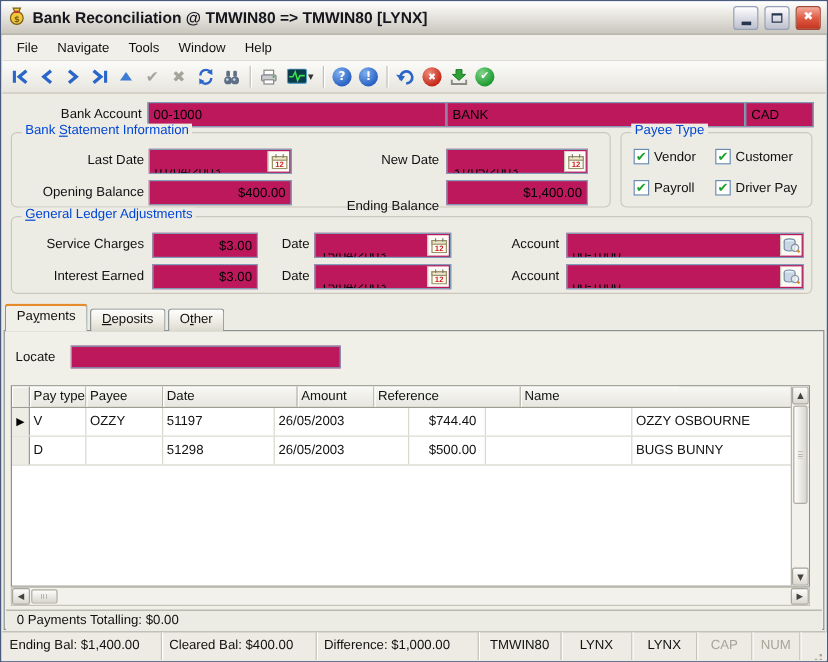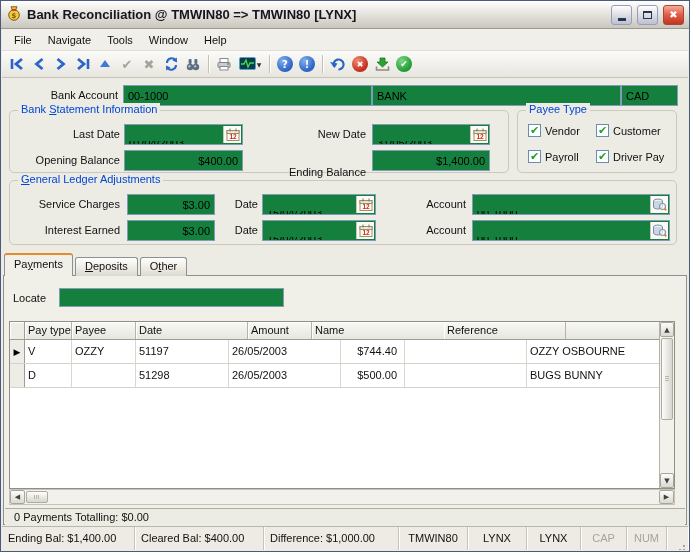--- a/index.html
+++ b/index.html
@@ -46,7 +46,7 @@
   
   .flabel { position:absolute; text-align:right; line-height:21px; white-space:nowrap; }
   input.field, .fieldwrap { position:absolute; height:21px; border:1px solid #7F9DB9;
-    background:#15803d; font-family:"Liberation Sans",sans-serif; font-size:11px; padding:0 4px; }
+    background:#be185d; font-family:"Liberation Sans",sans-serif; font-size:11px; padding:0 4px; }
   .fieldwrap { padding:0; }
   .fieldwrap input { position:absolute; left:0; top:0; bottom:0; width:calc(100% - 19px);
     border:none; outline:none; font-family:"Liberation Sans",sans-serif; font-size:11px;

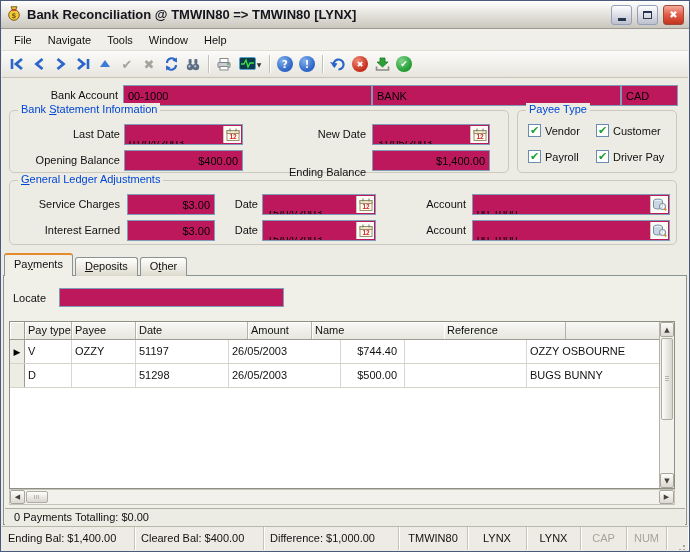--- a/index.html
+++ b/index.html
@@ -388,8 +388,8 @@
         <span class="gh c-payee">Payee</span>
         <span class="gh c-date">Date</span>
         <span class="gh c-amt">Amount</span>
+        <span class="gh c-ref">Reference</span>
         <span class="gh c-name">Name</span>
-        <span class="gh c-ref">Reference</span>
       </div>
       <div class="gridrow">
         <span class="selcell">

